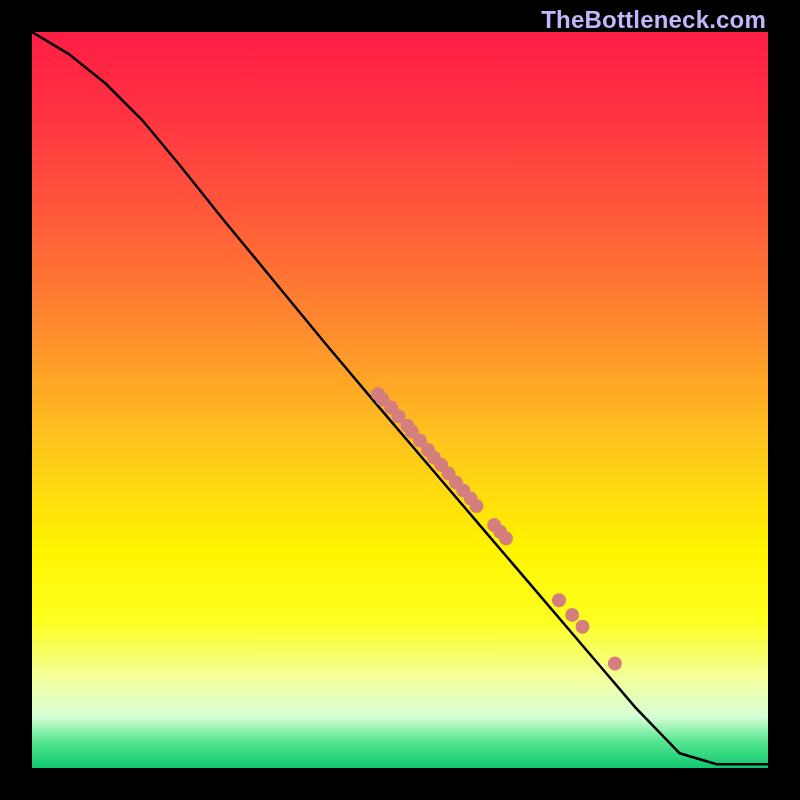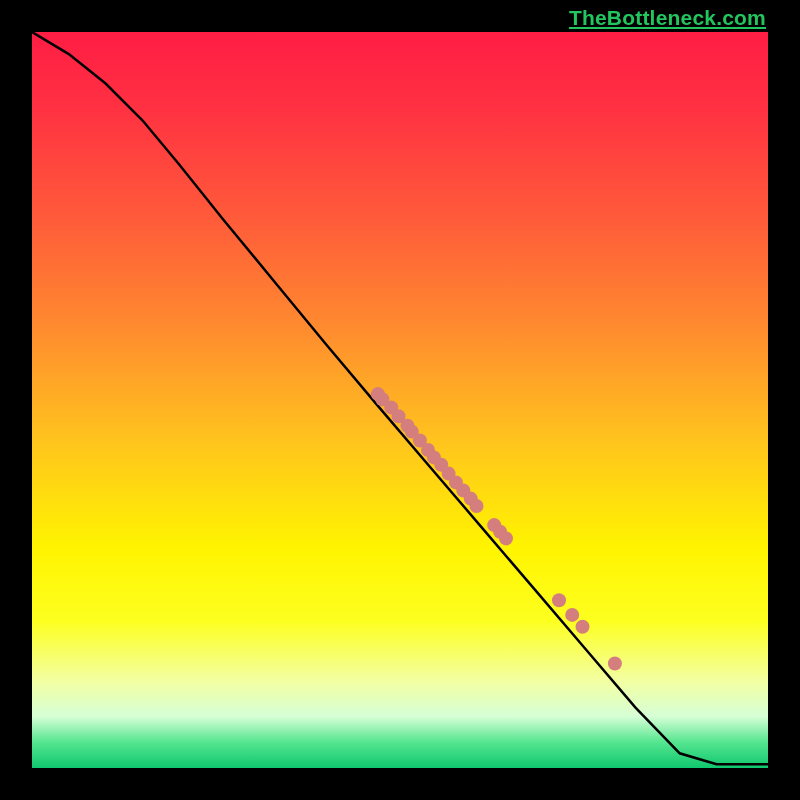--- a/index.html
+++ b/index.html
@@ -40,10 +40,9 @@
     right: 34px;
     font-family: Arial, Helvetica, sans-serif;
     font-weight: bold;
-    font-size: 21px;
-    color: #22c55e;
+    font-size: 24px;
+    color: #c4b5fd;
     letter-spacing: 0.2px;
-    text-decoration: underline;
   }
 </style>
 </head>

